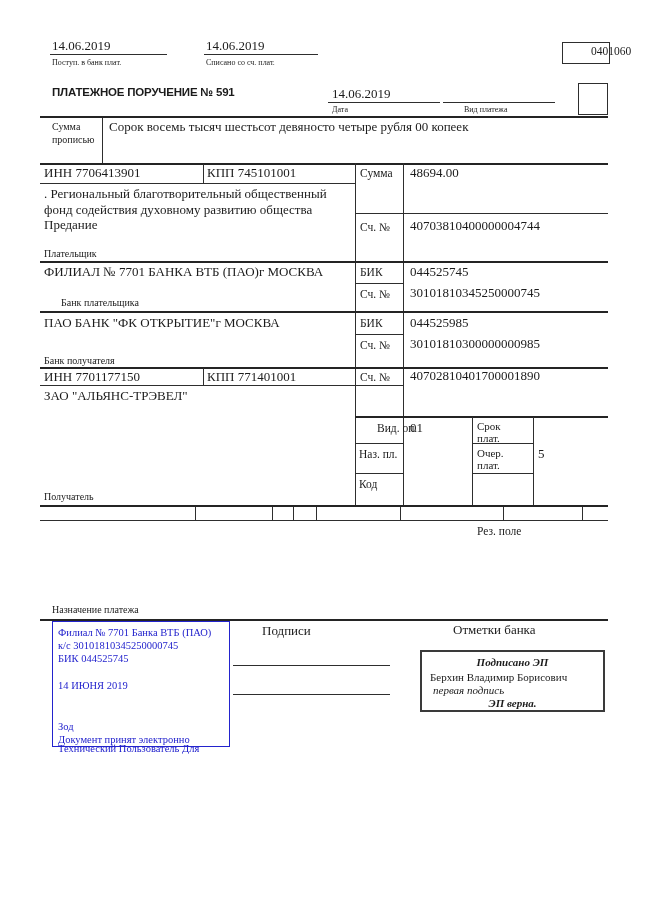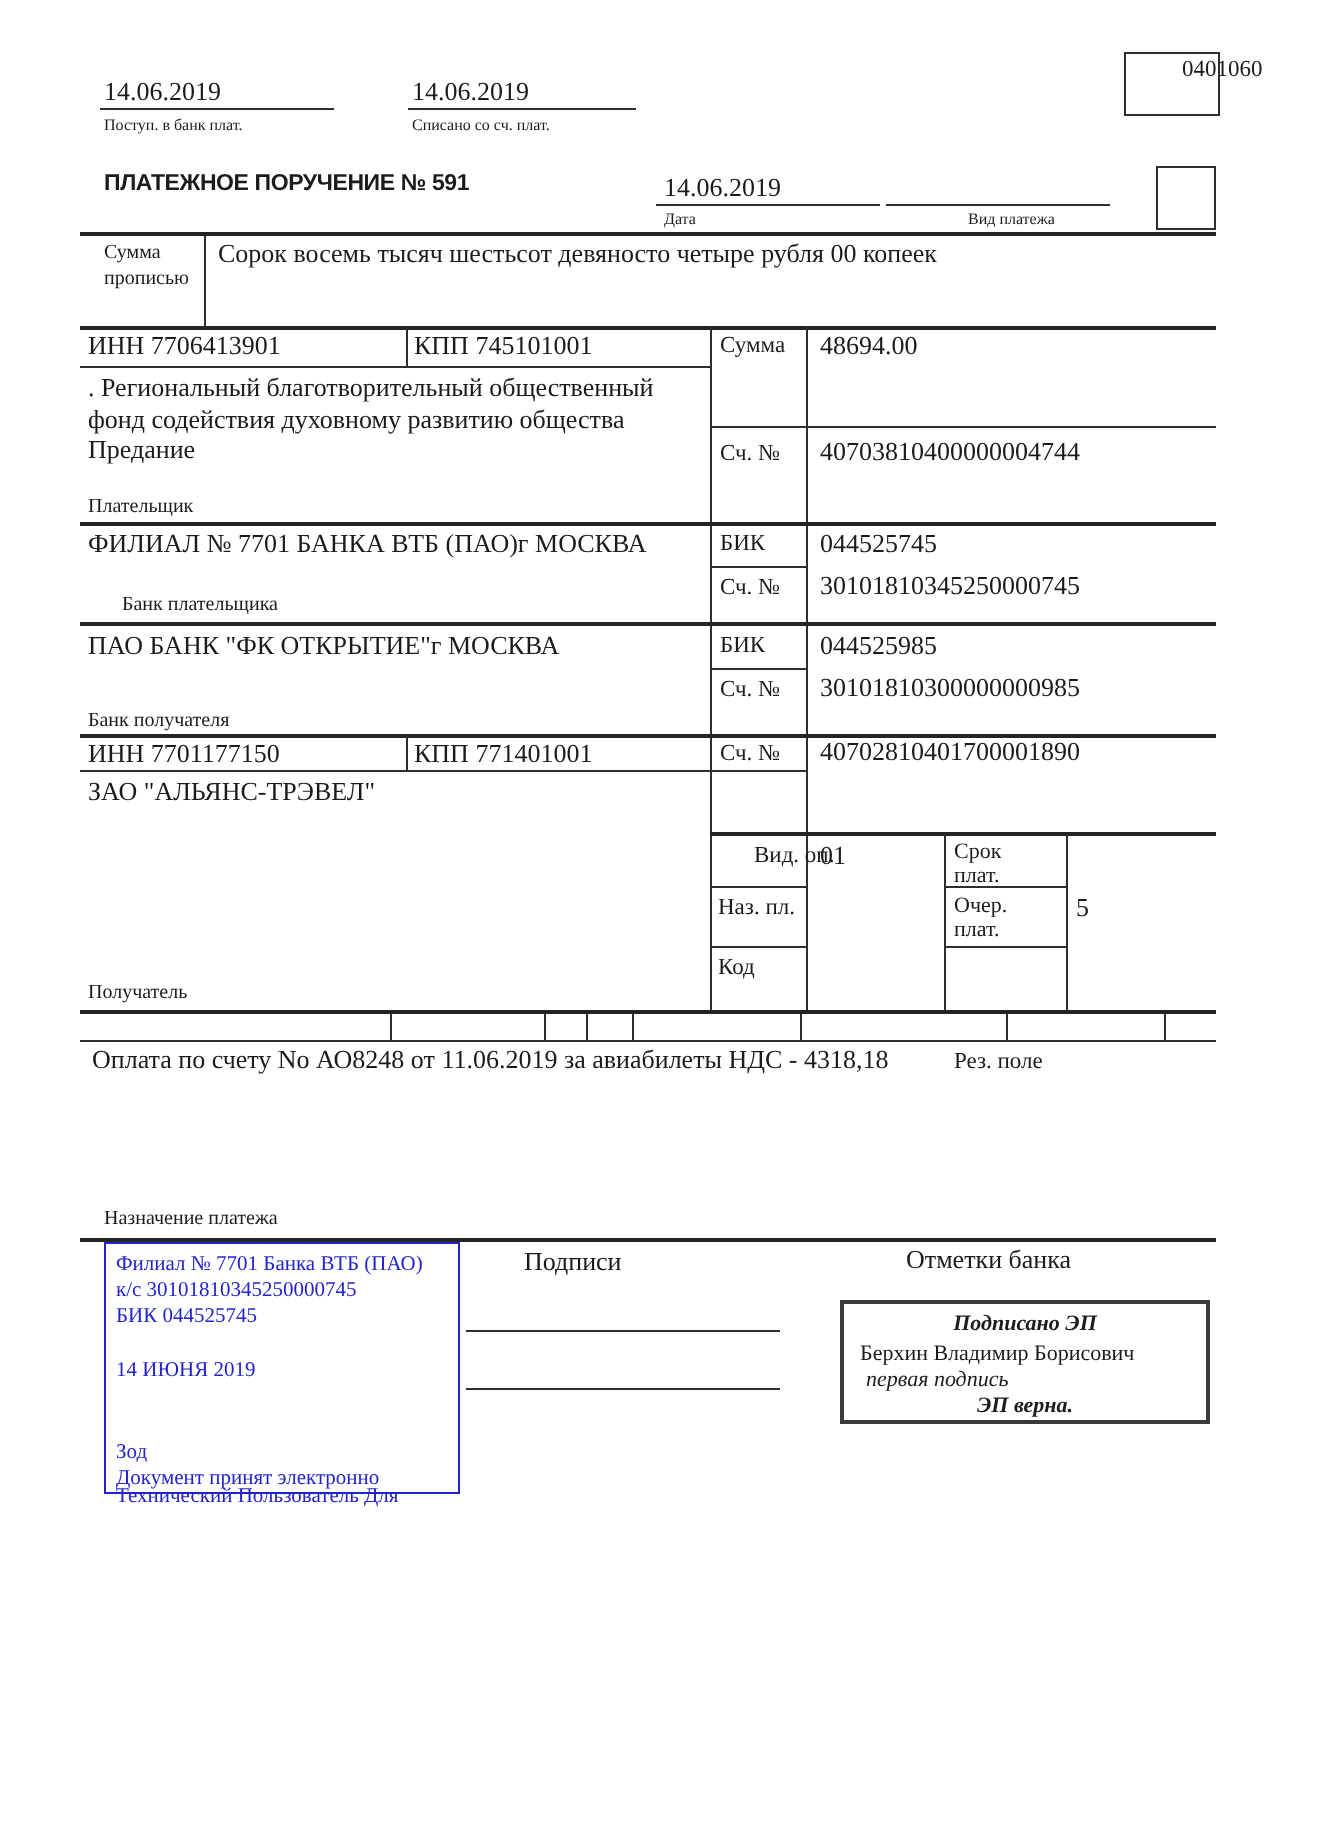--- a/index.html
+++ b/index.html
@@ -40,7 +40,7 @@
   <div class="hl" style="left:204px;top:54px;width:114px;"></div>
   <div class="tiny" style="left:206px;top:58px;">Списано со сч. плат.</div>
 
-  <div class="code-box" style="left:562px;top:26px;width:48px;height:32px;line-height:17px;padding-left:28px;">
+  <div class="code-box" style="left:562px;top:42px;width:48px;height:22px;line-height:17px;padding-left:28px;">
     <span>0401060</span>
   </div>
 

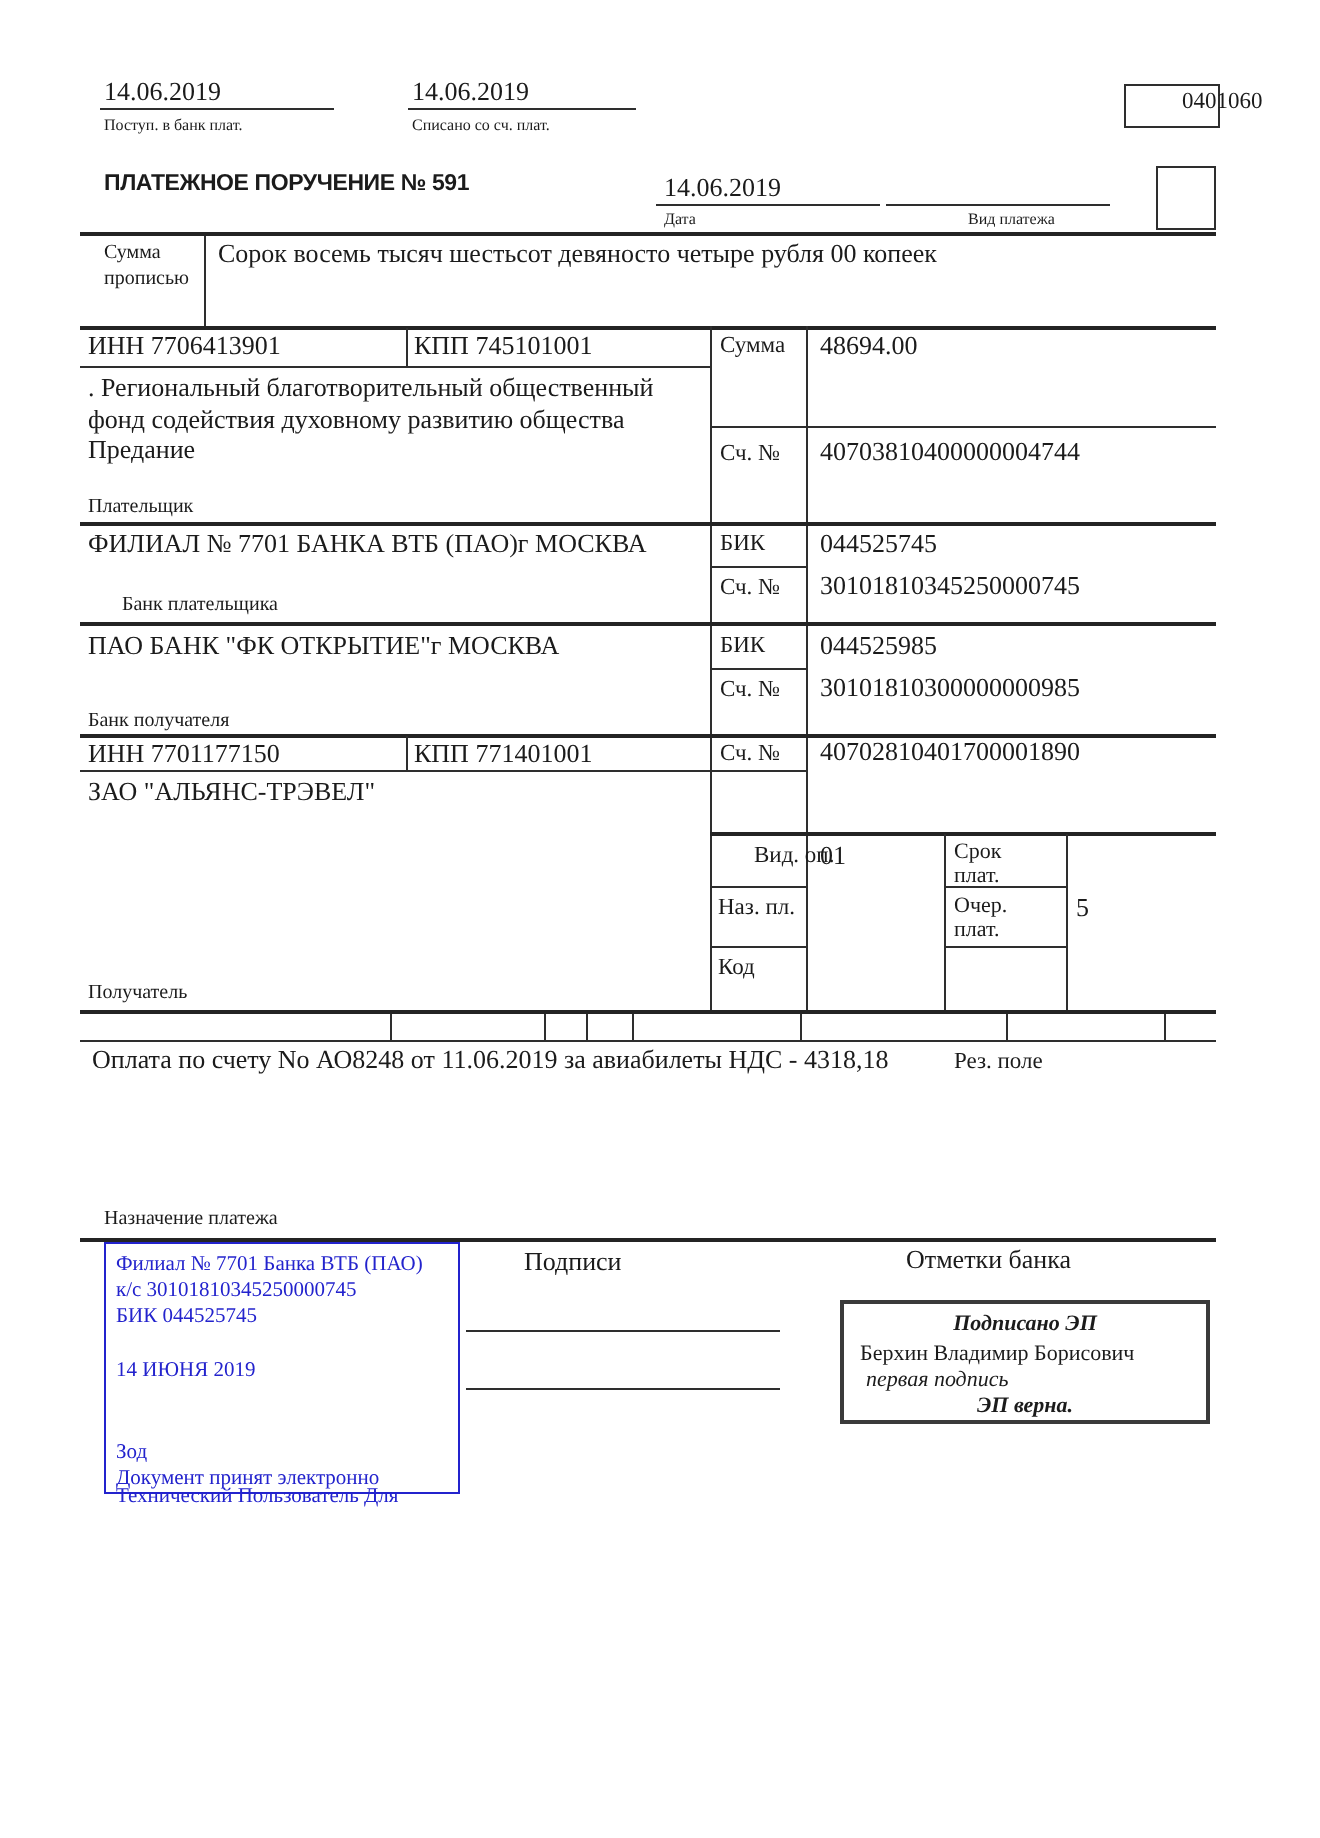--- a/index.html
+++ b/index.html
@@ -49,7 +49,7 @@
   <div class="hl" style="left:328px;top:102px;width:112px;"></div>
   <div class="tiny" style="left:332px;top:105px;">Дата</div>
   <div class="hl" style="left:443px;top:102px;width:112px;"></div>
-  <div class="tiny" style="left:472px;top:105px;padding-left:12px;">Вид платежа</div>
+  <div class="tiny" style="left:452px;top:105px;padding-left:12px;">Вид платежа</div>
   <div class="box" style="left:578px;top:83px;width:30px;height:32px;"></div>
 
   <div class="hl2" style="left:40px;top:116px;width:568px;"></div>

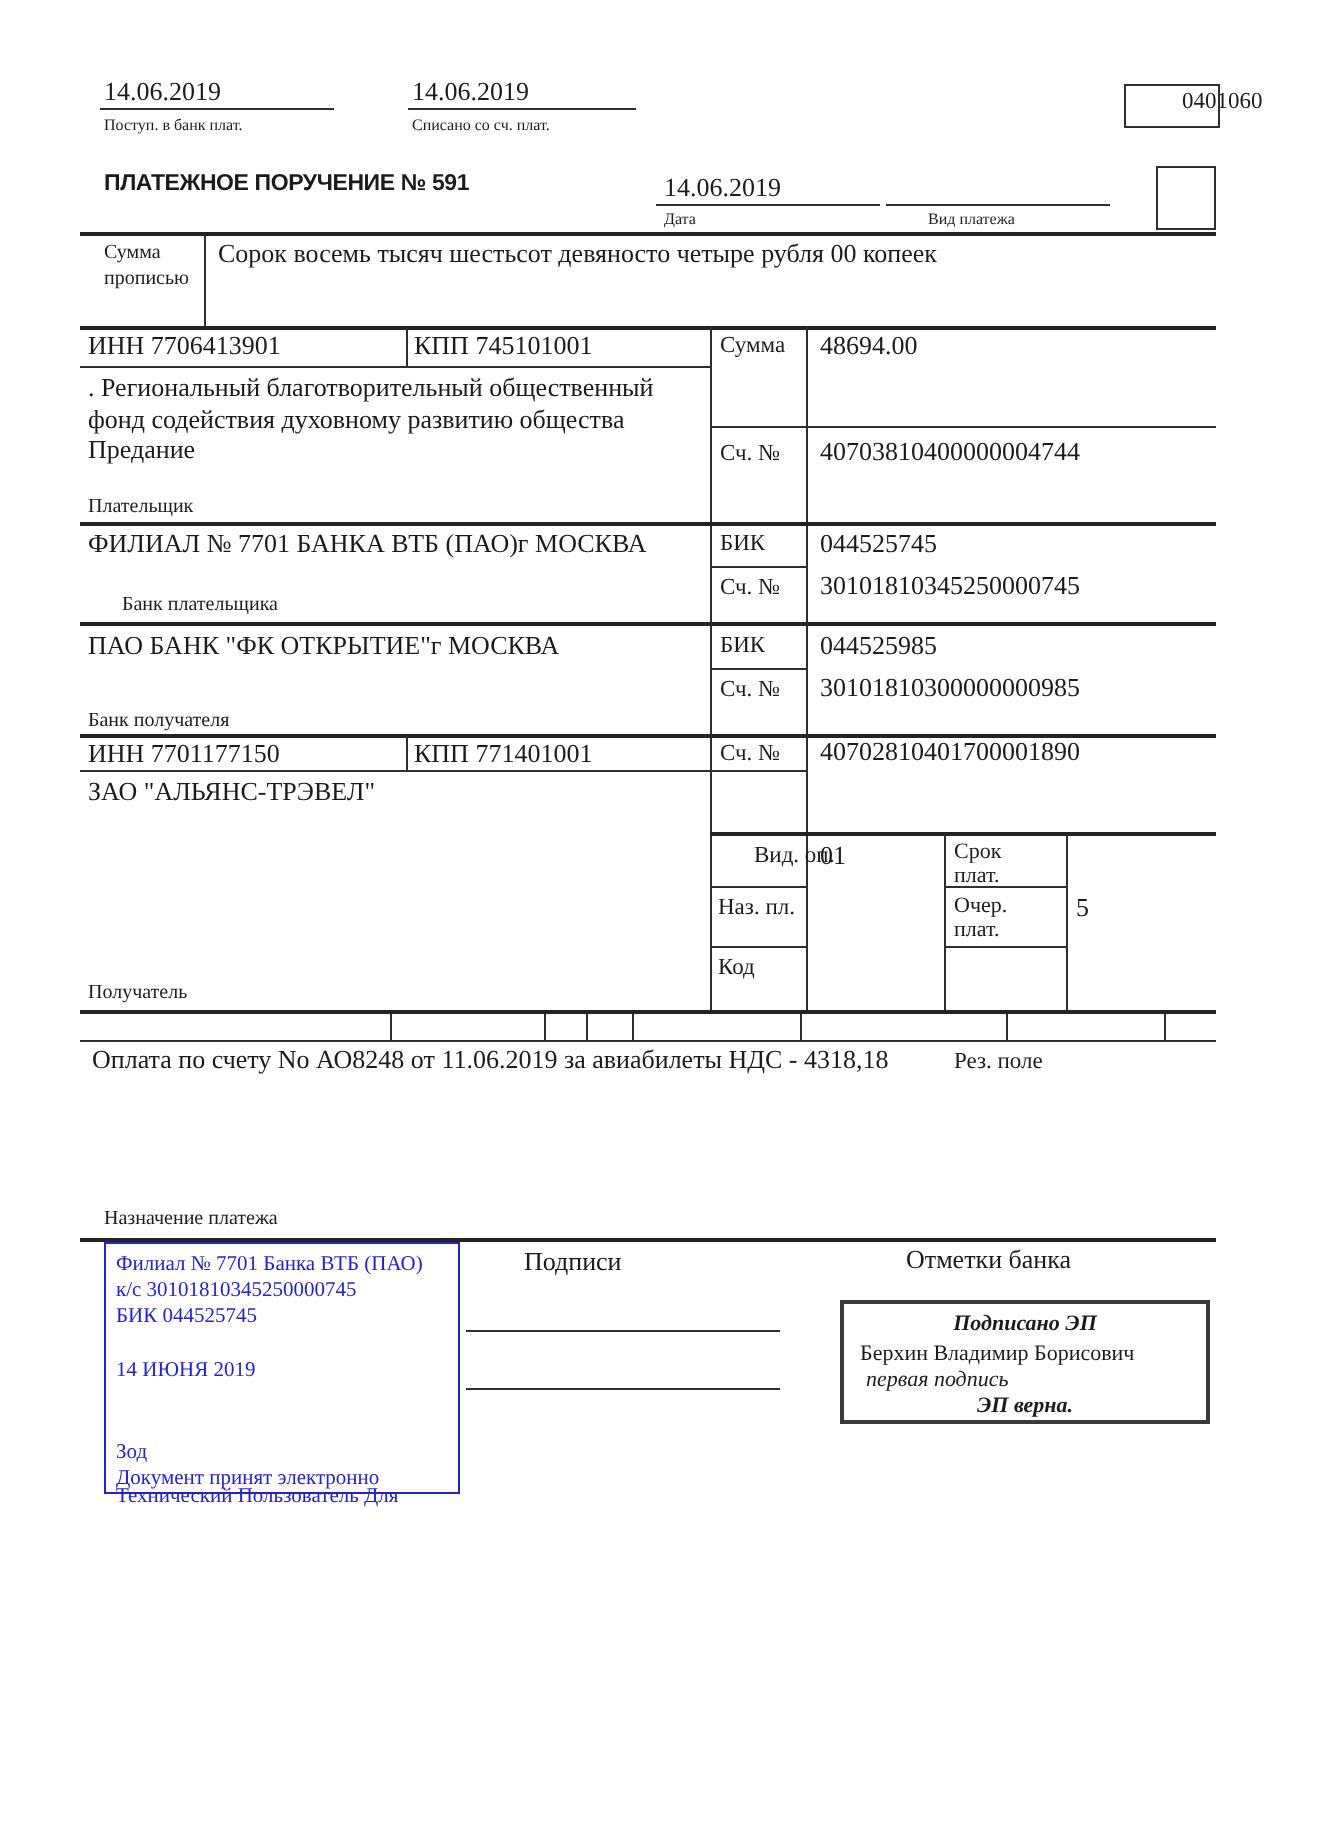--- a/index.html
+++ b/index.html
@@ -131,7 +131,6 @@
   <div class="vl" style="left:582px;top:507px;height:13px;"></div>
   <div class="hl" style="left:40px;top:520px;width:568px;"></div>
 
-  <div class="t" style="left:46px;top:523px;">Оплата по счету No АО8248 от 11.06.2019 за авиабилеты НДС - 4318,18</div>
   <div class="lbl" style="left:52px;top:604px;">Назначение платежа</div>
   <div class="hl2" style="left:40px;top:619px;width:568px;"></div>
 

